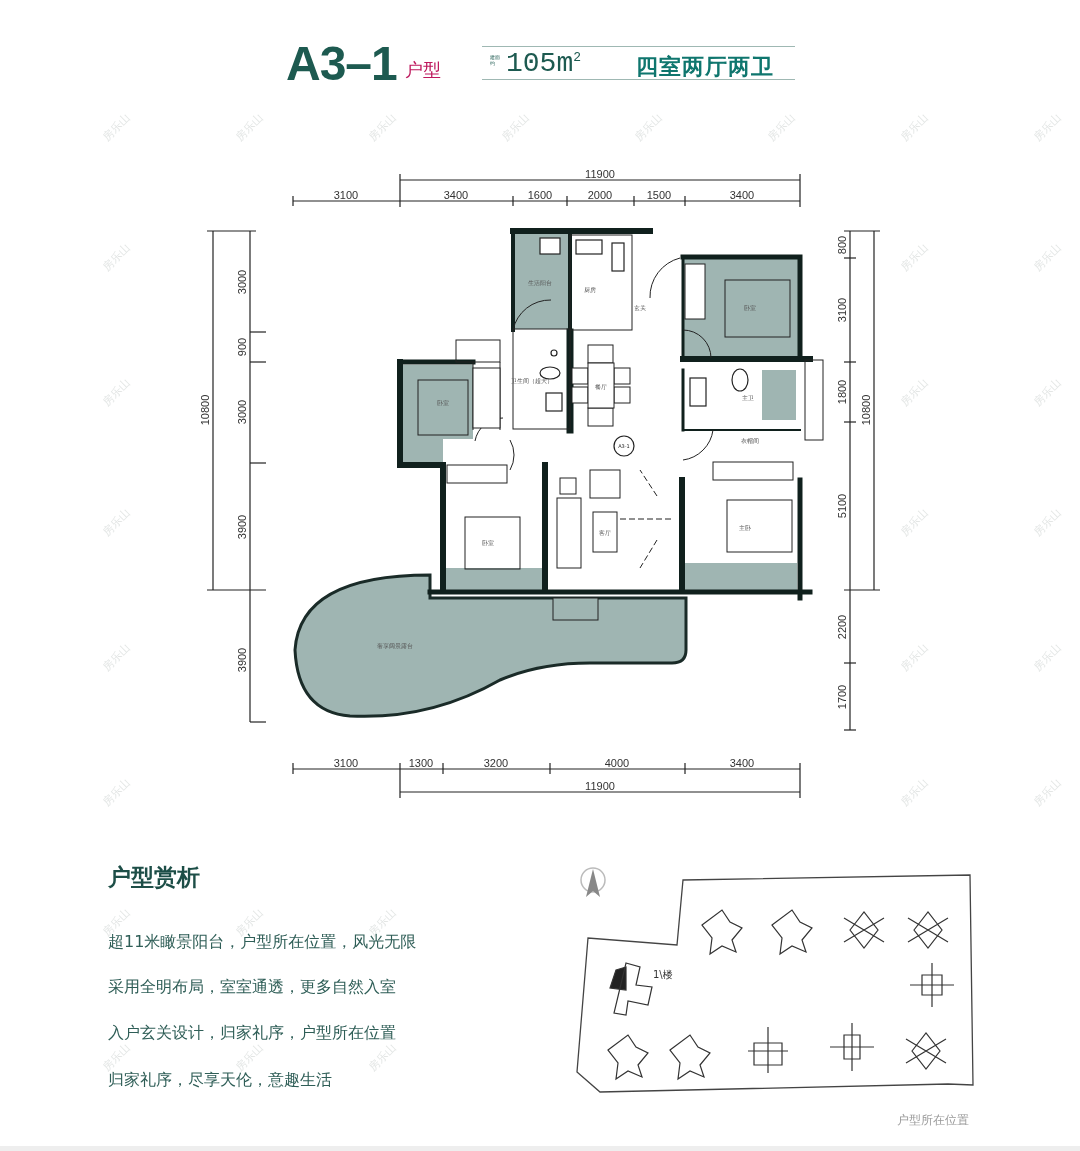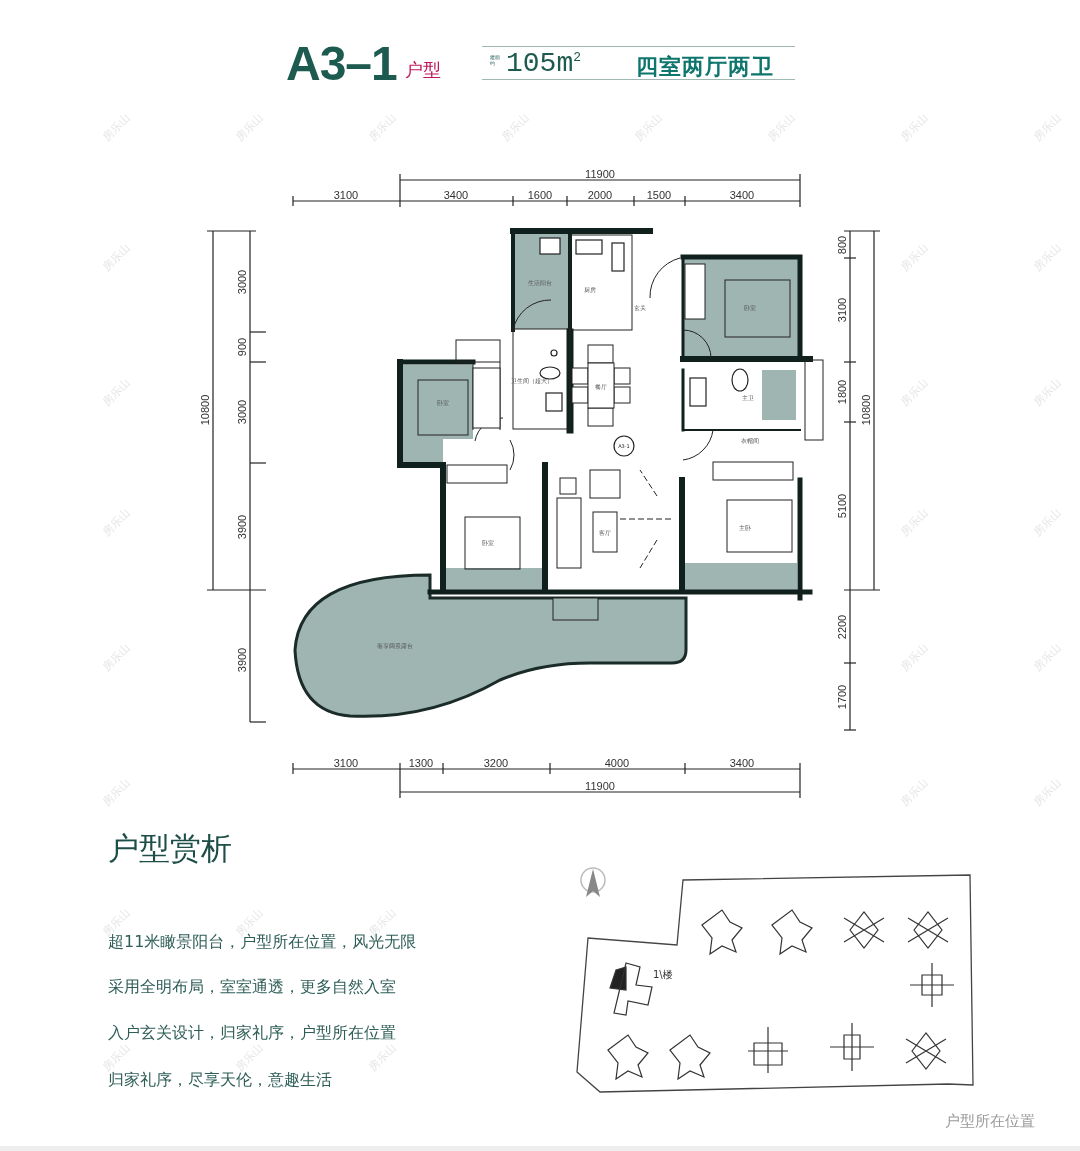--- a/index.html
+++ b/index.html
@@ -29,7 +29,7 @@
   .room { font-size:6px; fill:#555; }
 
   
-  #ana-title { left:108px; top:828px; font-size:31px; font-weight:normal; color:#1d4e47; }
+  #ana-title { left:108px; top:862px; font-size:23px; font-weight:bold; color:#1d4e47; }
   .ana-line { position:absolute; left:108px; font-size:16px; color:#2f5e57; white-space:nowrap; }
 
   #site { position:absolute; left:560px; top:855px; }

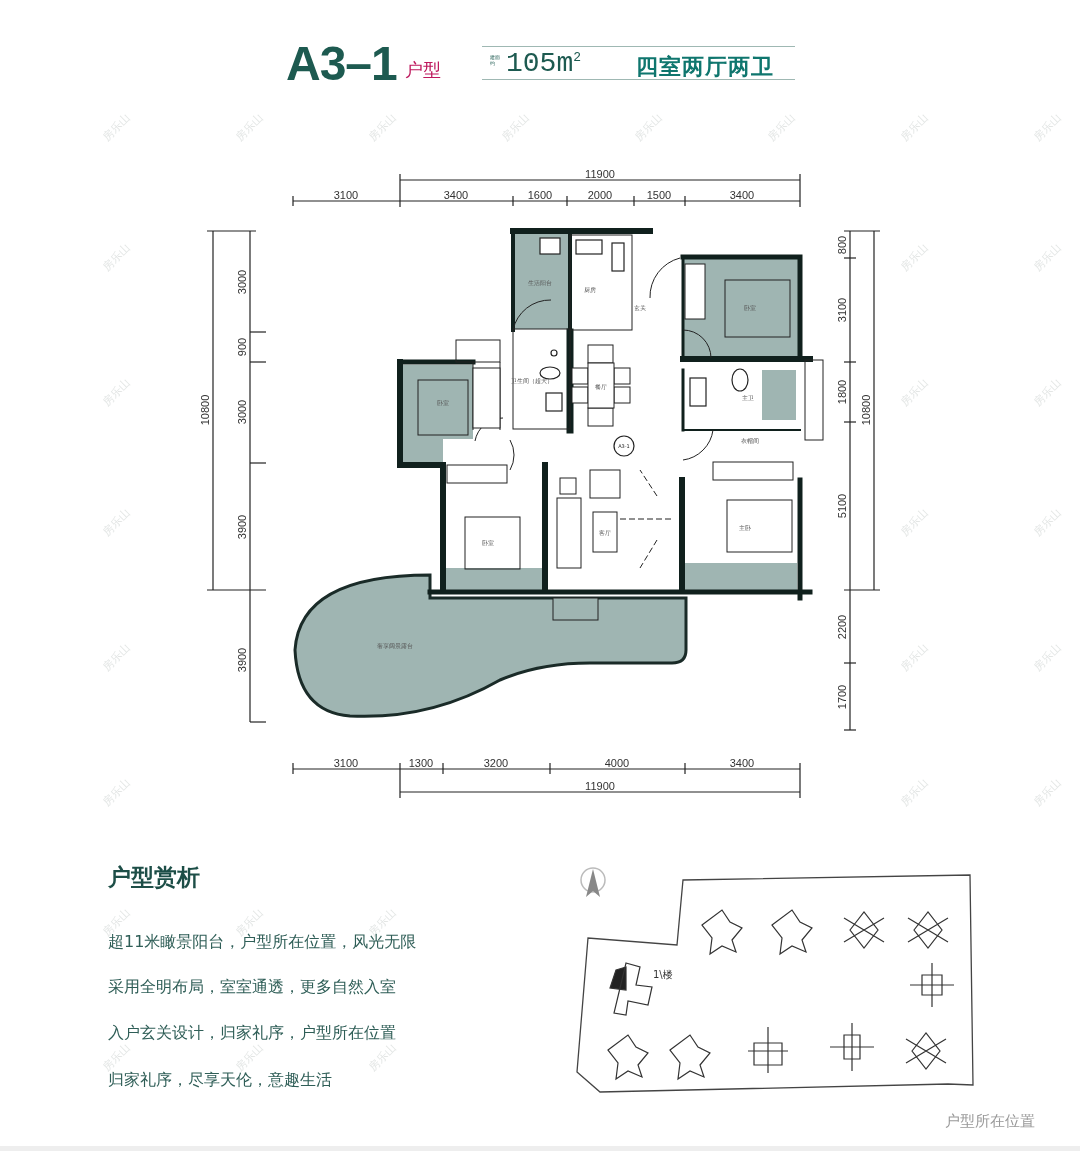--- a/index.html
+++ b/index.html
@@ -33,7 +33,7 @@
   .ana-line { position:absolute; left:108px; font-size:16px; color:#2f5e57; white-space:nowrap; }
 
   #site { position:absolute; left:560px; top:855px; }
-  #site-caption { left:945px; top:1112px; font-size:15px; color:#999; }
+  #site-caption { left:897px; top:1112px; font-size:12px; color:#999; }
   #footer-bar { left:0; top:1146px; width:1080px; height:5px; background:#eeeeee; }
 </style>
 </head>

